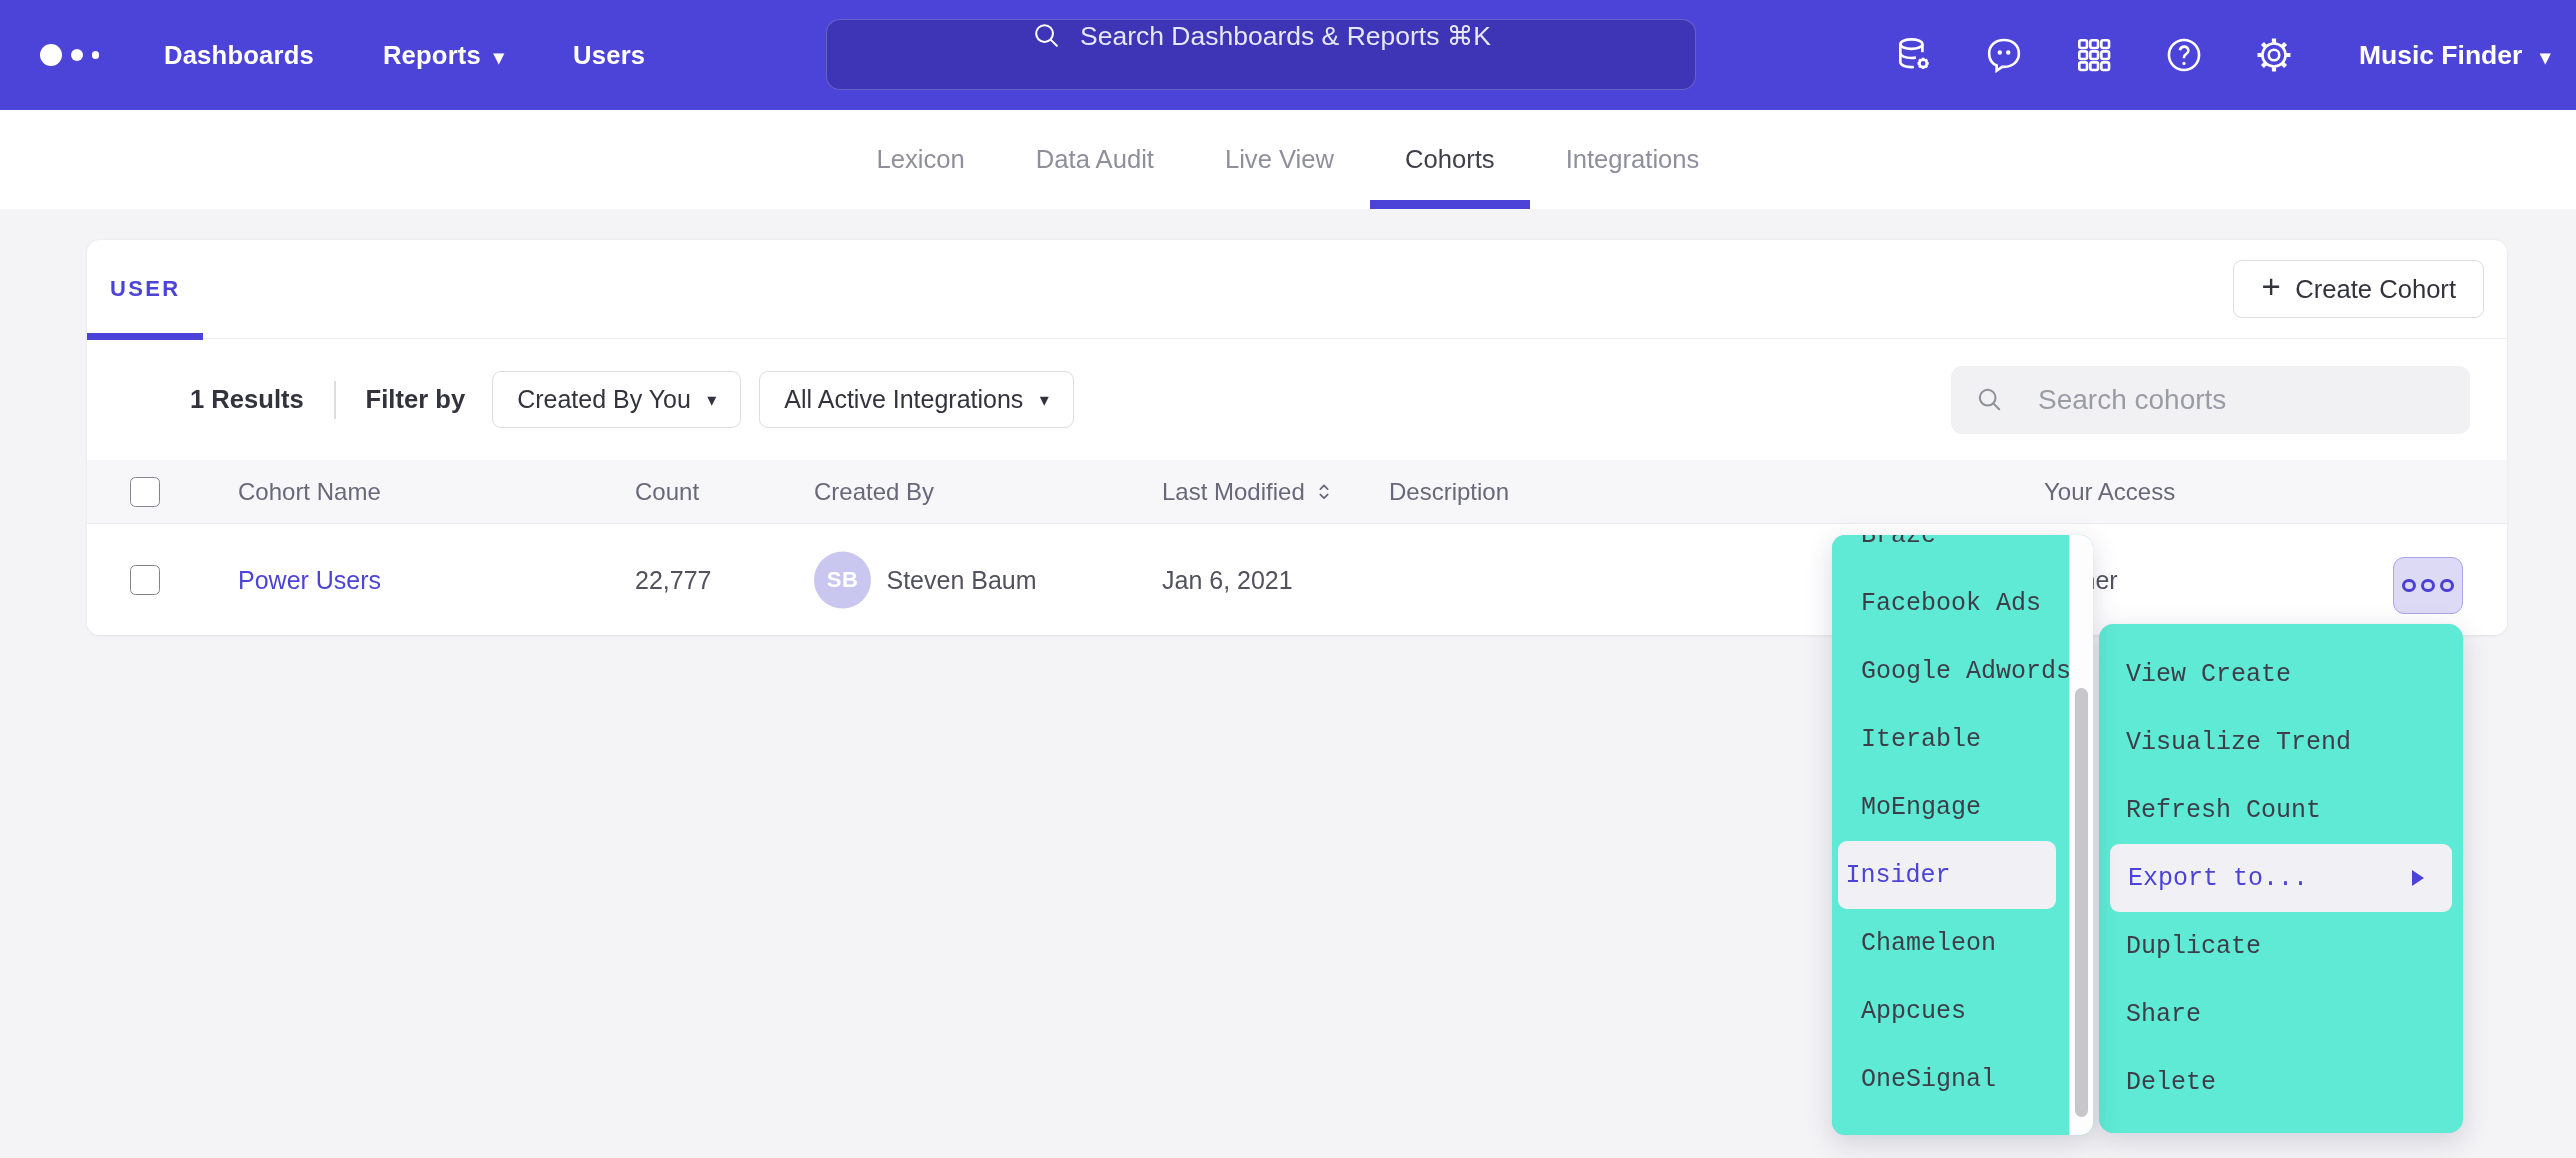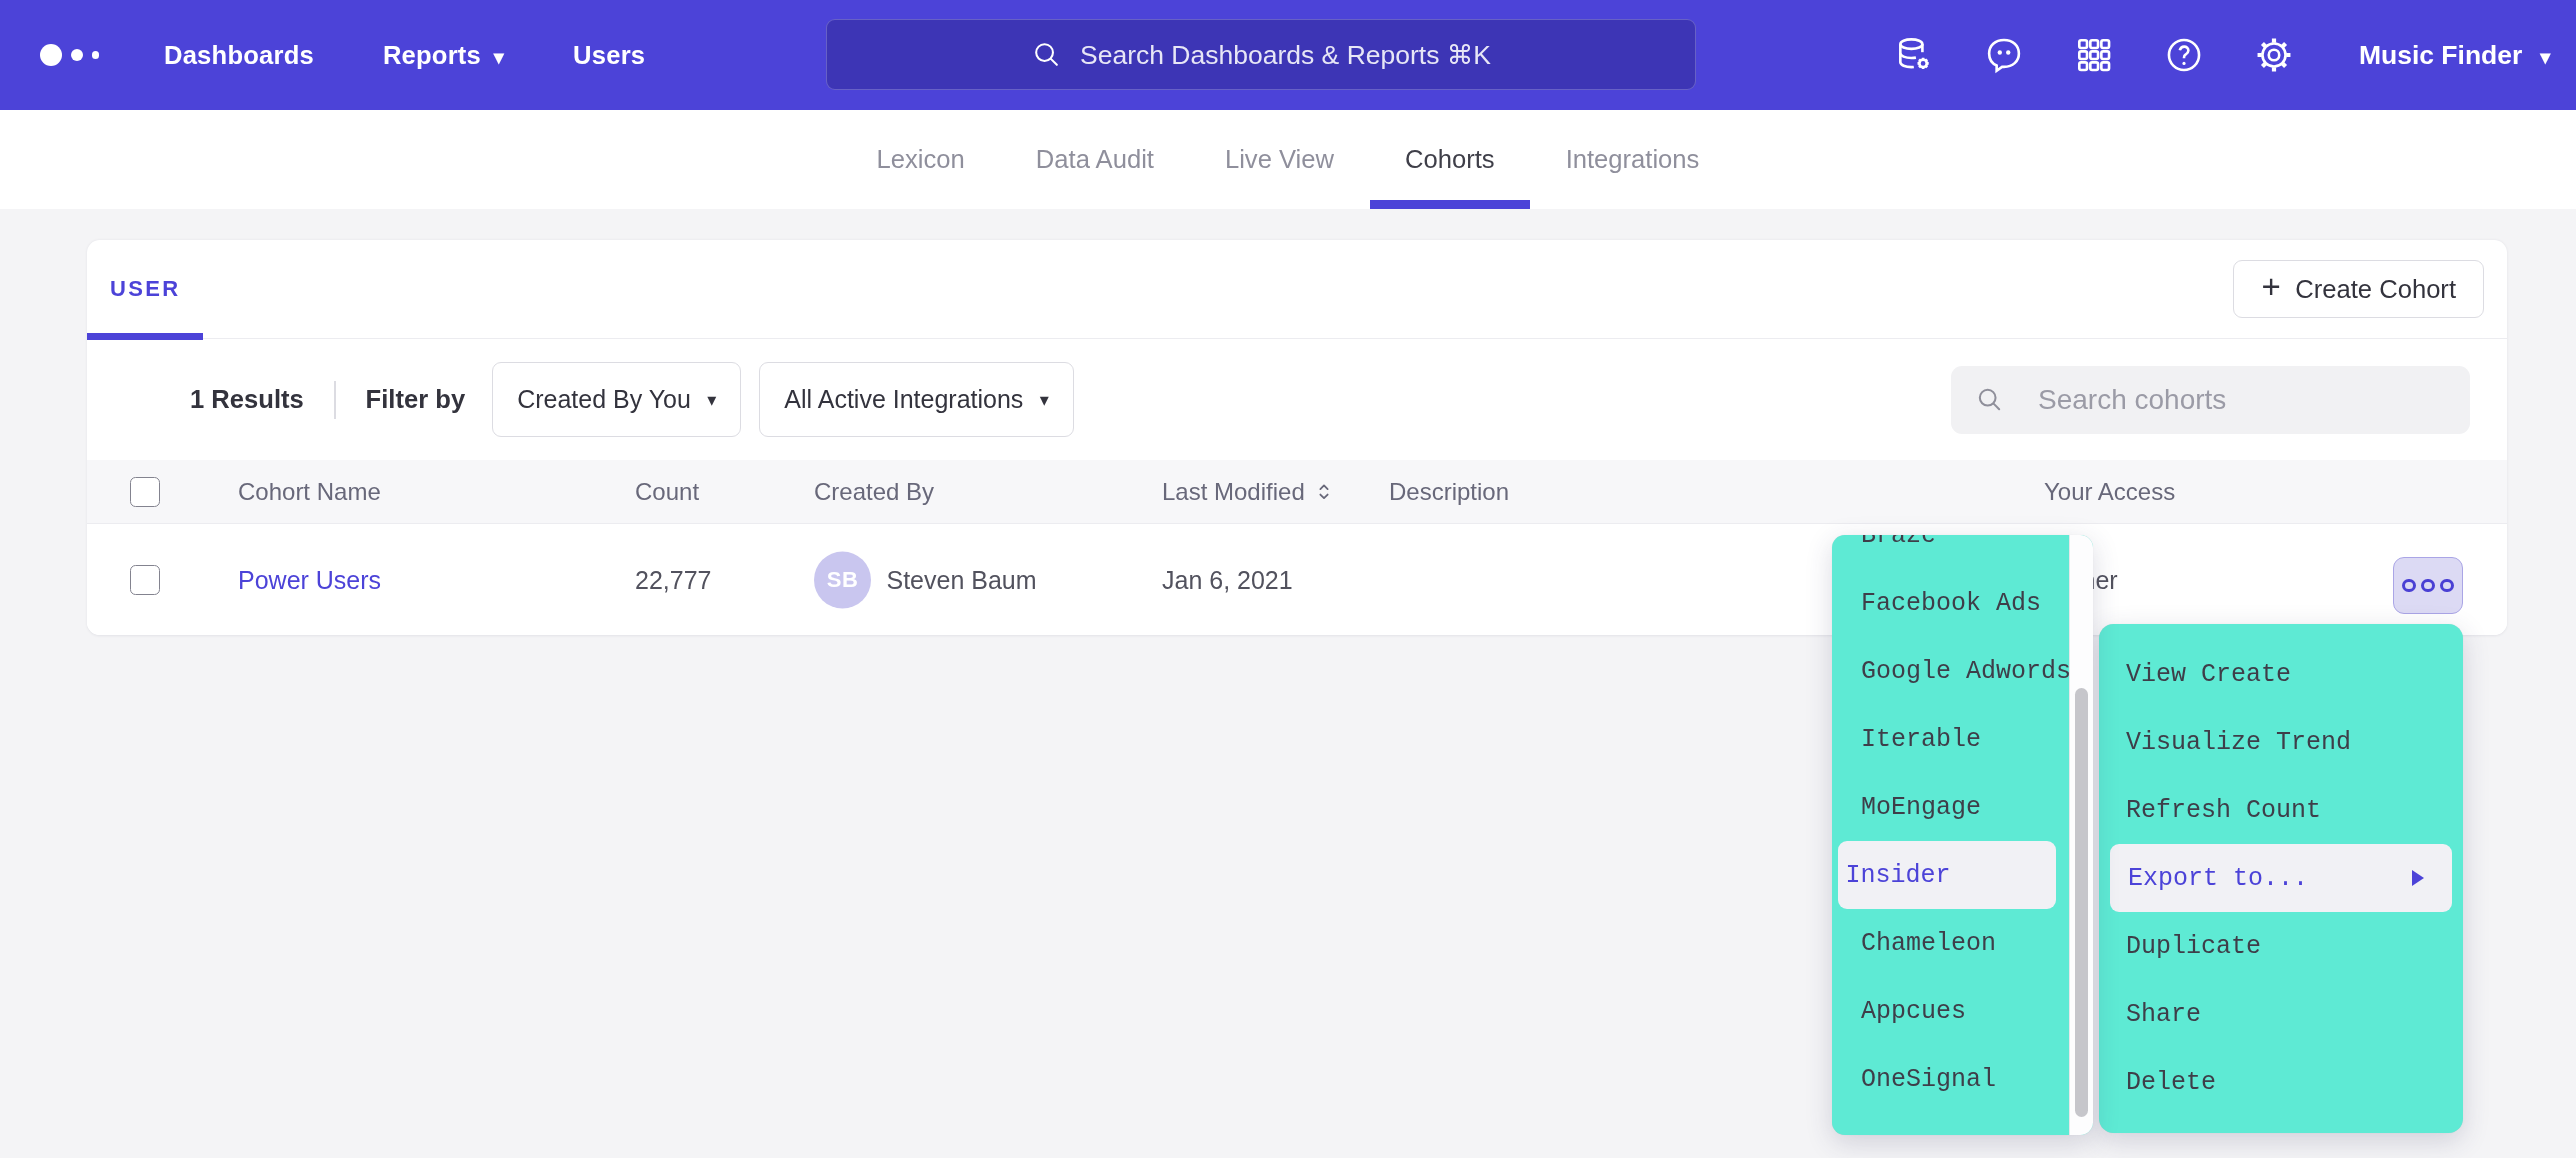--- a/index.html
+++ b/index.html
@@ -15,7 +15,7 @@
   .topnav { display:flex; align-items:center; gap:69px; margin-left:24px; }
   .nav-item { color:#fff; font-size:25.6px; font-weight:700; letter-spacing:0.2px; cursor:pointer; display:flex; align-items:center; gap:12.8px; }
   .caret { font-size:20px; line-height:1; position:relative; top:1.8px; }
-  .topsearch { position:absolute; left:826px; top:19px; width:870px; height:71px; background:rgba(10,5,60,.22); border:0.9px solid rgba(255,255,255,.22); border-radius:9px; display:flex; align-items:center; justify-content:center; gap:18px; cursor:text; }
+  .topsearch { position:absolute; left:826px; top:19px; width:870px; height:71px; background:rgba(10,5,60,.22); border:0.9px solid rgba(255,255,255,.22); border-radius:14px; display:flex; align-items:flex-start; justify-content:center; gap:18px; cursor:text; }
   .topsearch svg { flex:0 0 auto; }
   .topsearch .ph { color:rgba(255,255,255,.88); font-size:26.5px; }
   .topbar-right { margin-left:auto; display:flex; align-items:center; gap:48px; color:#fff; }

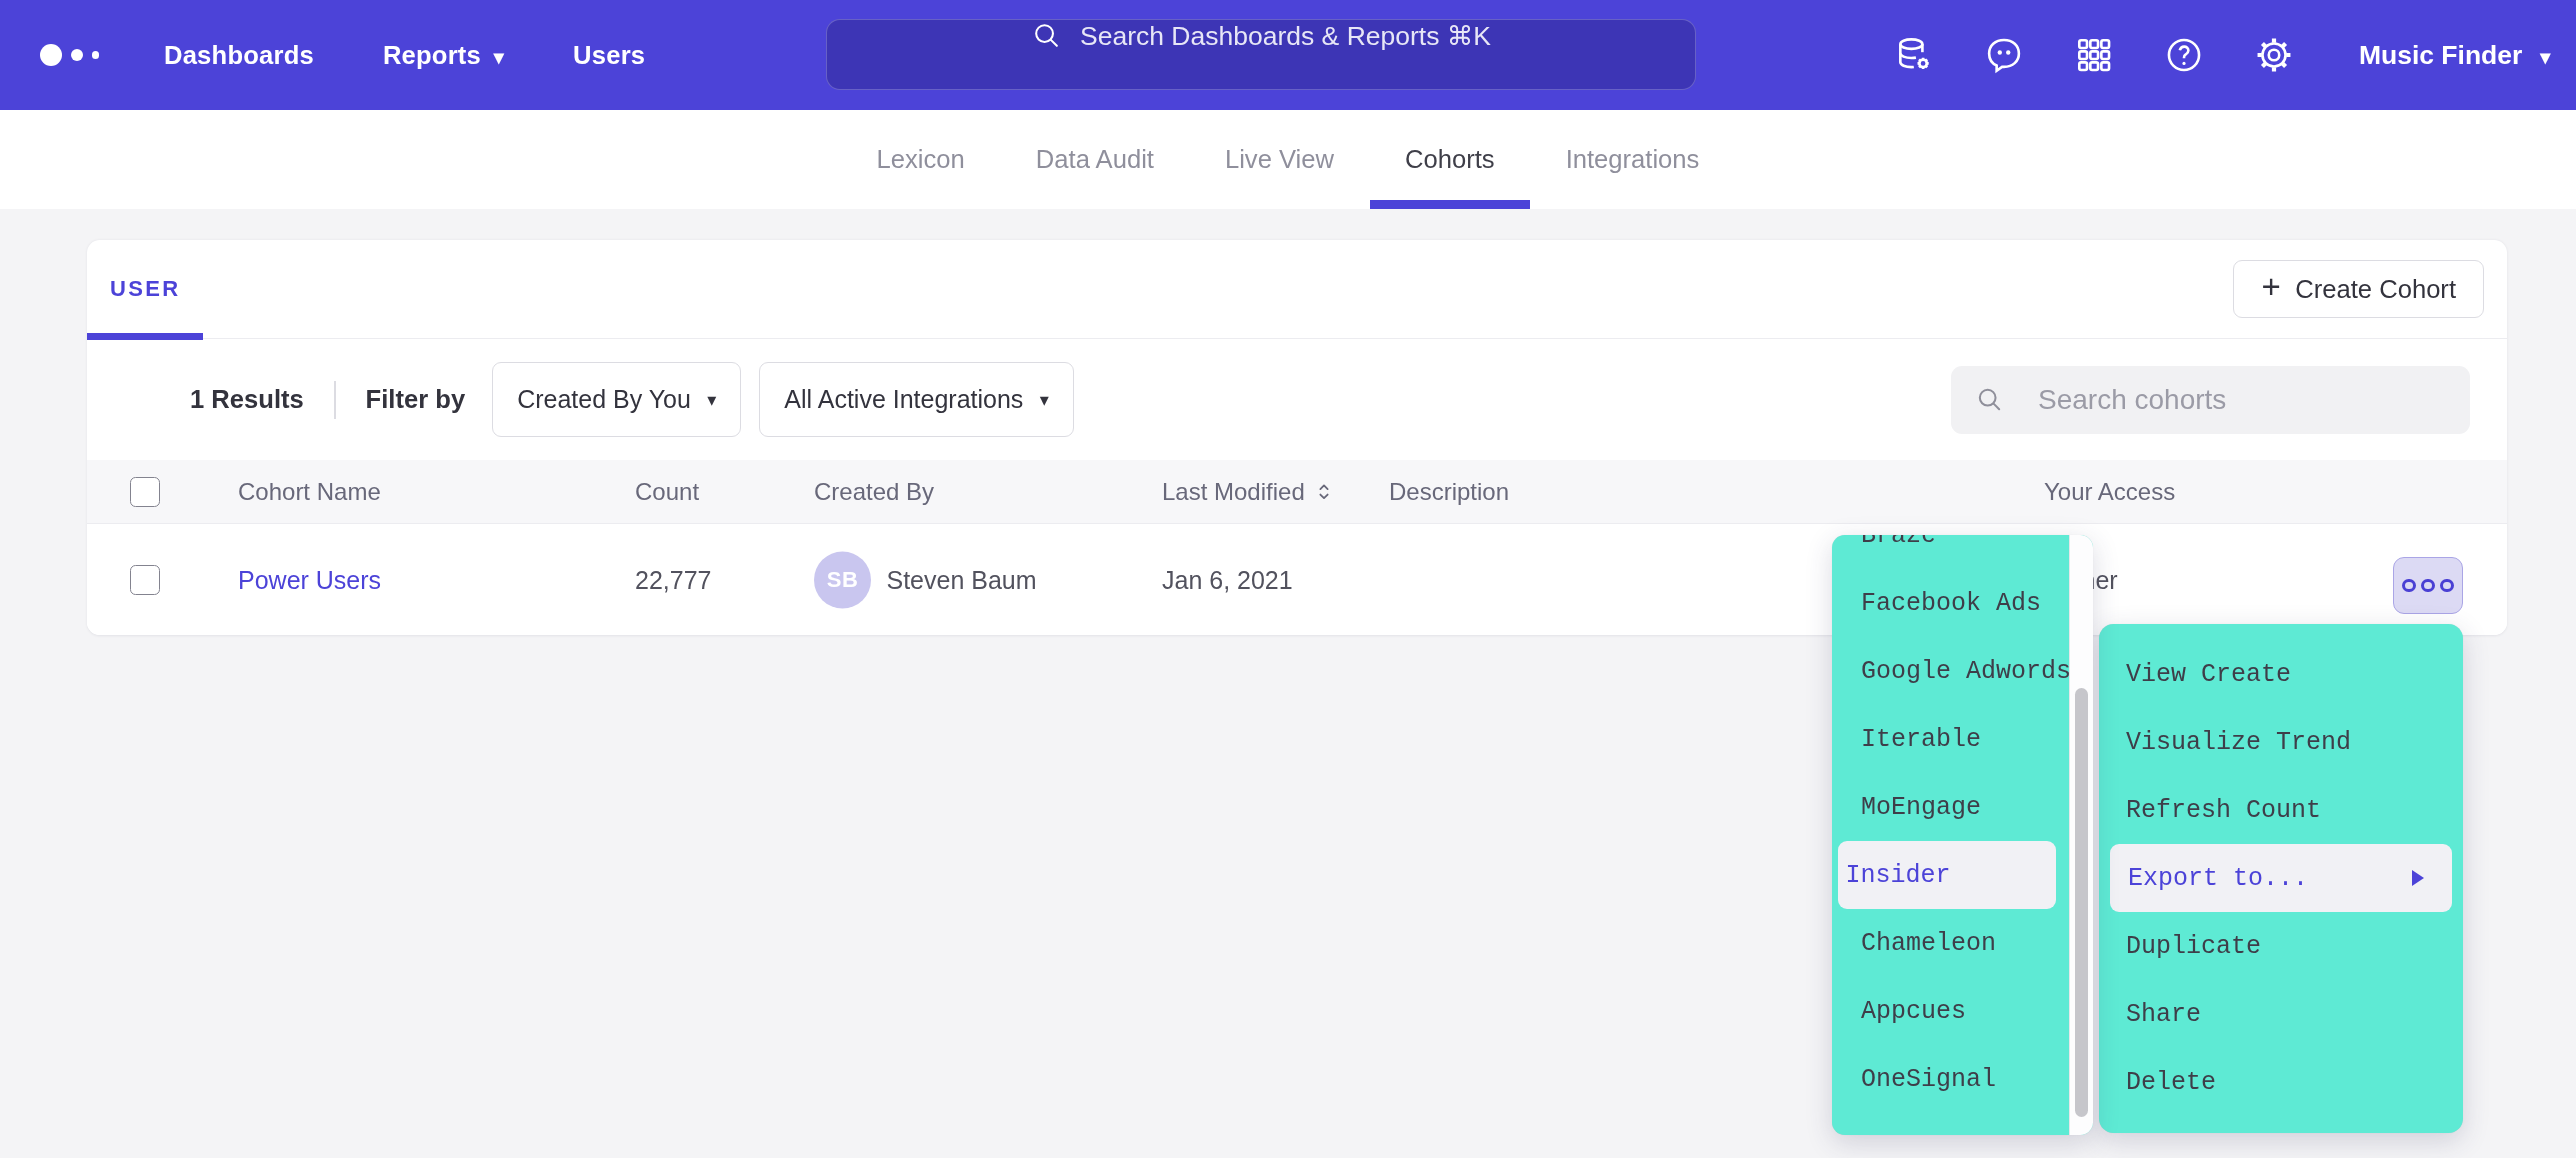--- a/index.html
+++ b/index.html
@@ -40,7 +40,7 @@
   .results { font-size:25.6px; font-weight:700; color:#33333d; }
   .vdiv { width:1.8px; height:38px; background:#dcdce2; margin:0 30px 0 30px; }
   .filter-by { font-size:25.6px; font-weight:700; color:#33333d; margin-right:27px; }
-  .dropdown { height:75px; display:flex; align-items:center; background:#fff; border:1.8px solid #dcdce2; border-radius:9px; padding:0 24px; font-family:inherit; font-size:25px; font-weight:500; color:#33333d; cursor:pointer; margin-right:18px; }
+  .dropdown { height:57px; display:flex; align-items:center; background:#fff; border:1.8px solid #dcdce2; border-radius:9px; padding:0 24px; font-family:inherit; font-size:25px; font-weight:500; color:#33333d; cursor:pointer; margin-right:18px; }
   .dropdown .caret { font-size:18px; margin-left:16.4px; top:0.9px; }
   .cohort-search { position:absolute; right:37px; top:50%; transform:translateY(-50%); width:519px; height:68px; background:#f1f1f3; border-radius:11px; display:flex; align-items:center; padding-left:24px; cursor:text; }
   .cohort-search .ph { color:#9b9ba6; font-size:28px; margin-left:34px; }

